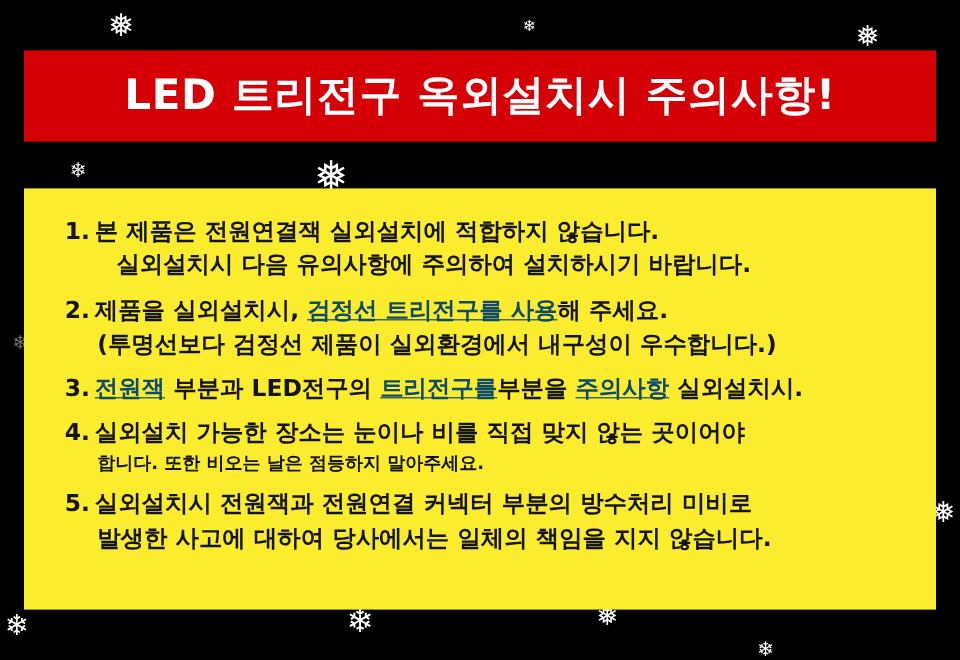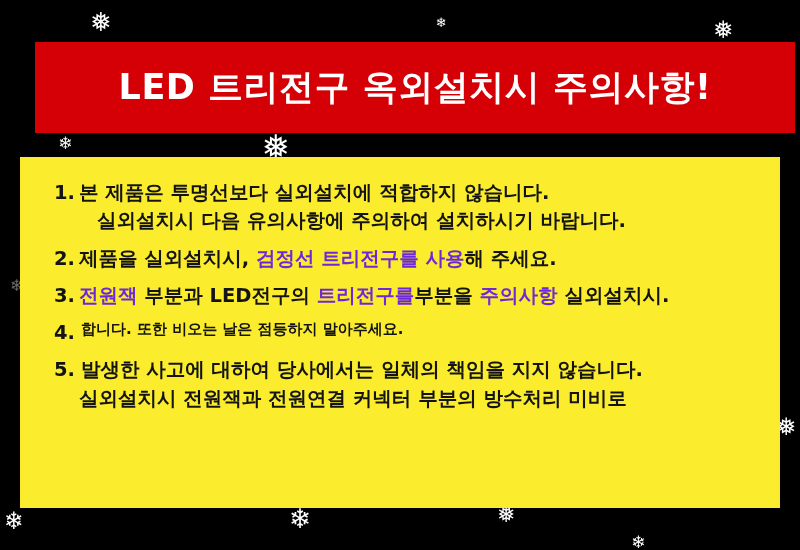--- a/index.html
+++ b/index.html
@@ -45,10 +45,10 @@
   
   #title-banner {
     position: absolute;
-    left: 35px;
+    left: 20px;
     top: 42px;
     width: 760px;
-    height: 91px;
+    height: 76px;
     background: #D40005;
     z-index: 3;
     display: flex;

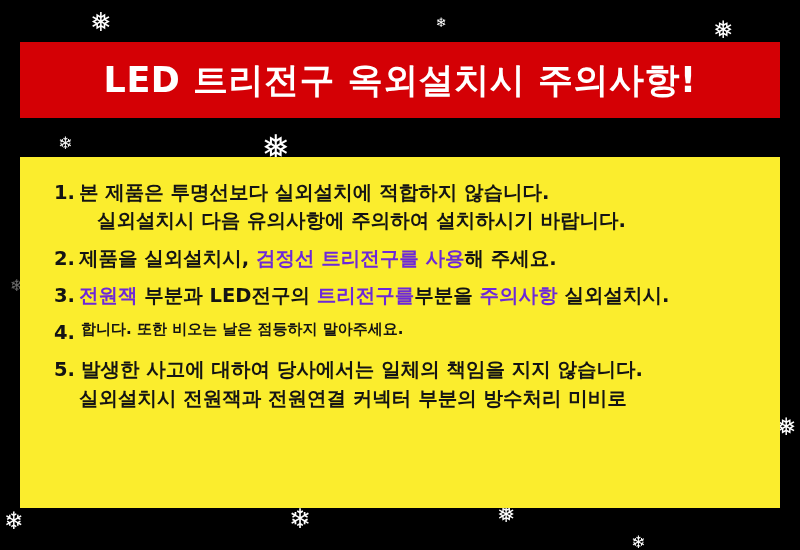--- a/index.html
+++ b/index.html
@@ -136,7 +136,7 @@
       <div class="notice-item">
         <span class="notice-num">1.</span>
         <span class="notice-body">
-          <span class="notice-line" style="font-size: 19.5px;"><span>본 제품은 투명선보다 실외설치에 적합하지 않습니다.</span></span>
+          <span class="notice-line" style="font-size: 19.5px;"><span>본 제품은 전원연결잭 실외설치에 적합하지 않습니다.</span></span>
           <span class="notice-line indent" style="font-size: 19.5px; margin-left: 16px;"><span>실외설치시 다음 유의사항에 주의하여 설치하시기 바랍니다.</span></span>
         </span>
       </div>

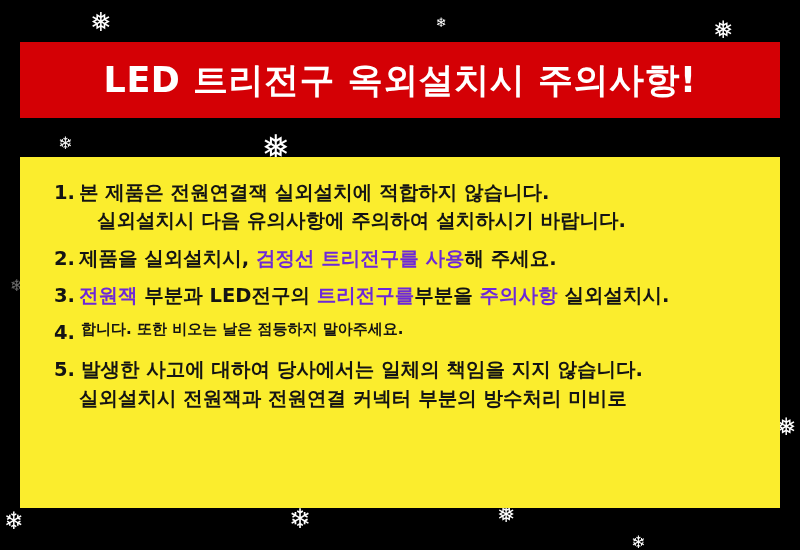--- a/index.html
+++ b/index.html
@@ -105,8 +105,9 @@
     text-indent: 2px;
   }
   .hl {
-    color: #6d28d9;
+    color: #0c4a6e;
     font-weight: bold;
+    text-decoration: underline;
   }
 </style>
 </head>

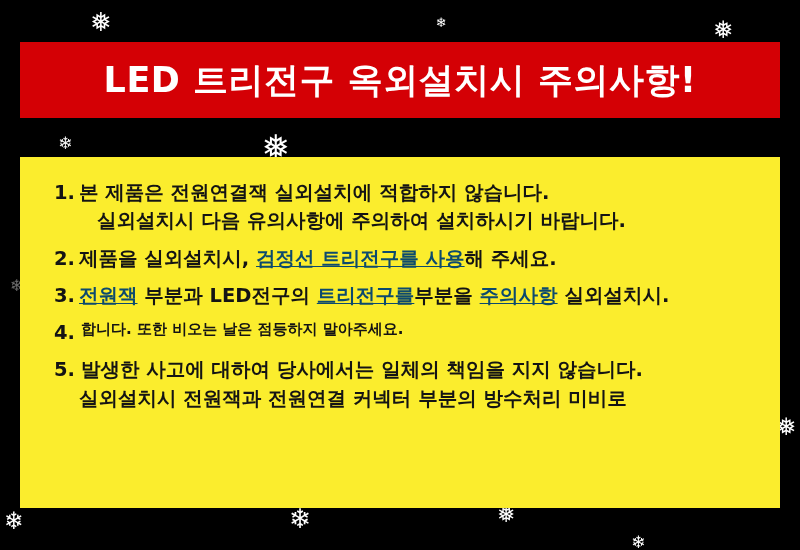--- a/index.html
+++ b/index.html
@@ -145,6 +145,7 @@
         <span class="notice-num">2.</span>
         <span class="notice-body">
           <span class="notice-line" style="font-size: 19.5px;"><span>제품을 실외설치시, </span><span class="hl">검정선 트리전구를 사용</span><span>해 주세요.</span></span>
+          <span class="notice-line indent" style="font-size: 19.5px;"><span>(투명선보다 검정선 제품이 실외환경에서 내구성이 우수합니다.)</span></span>
         </span>
       </div>
       <div class="notice-item">

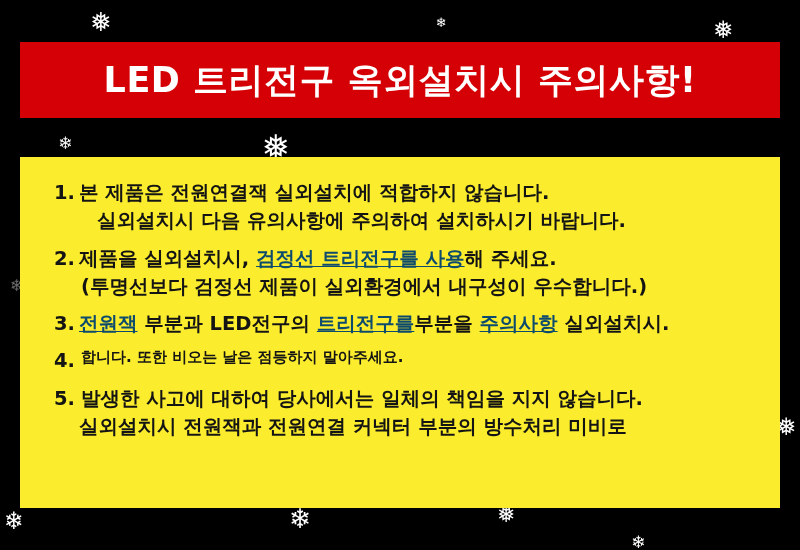--- a/index.html
+++ b/index.html
@@ -157,6 +157,7 @@
       <div class="notice-item">
         <span class="notice-num">4.</span>
         <span class="notice-body">
+          <span class="notice-line" style="font-size: 19.5px;"><span>실외설치 가능한 장소는 눈이나 비를 직접 맞지 않는 곳이어야</span></span>
           <span class="notice-line indent" style="font-size: 15px;"><span>합니다. 또한 비오는 날은 점등하지 말아주세요.</span></span>
         </span>
       </div>

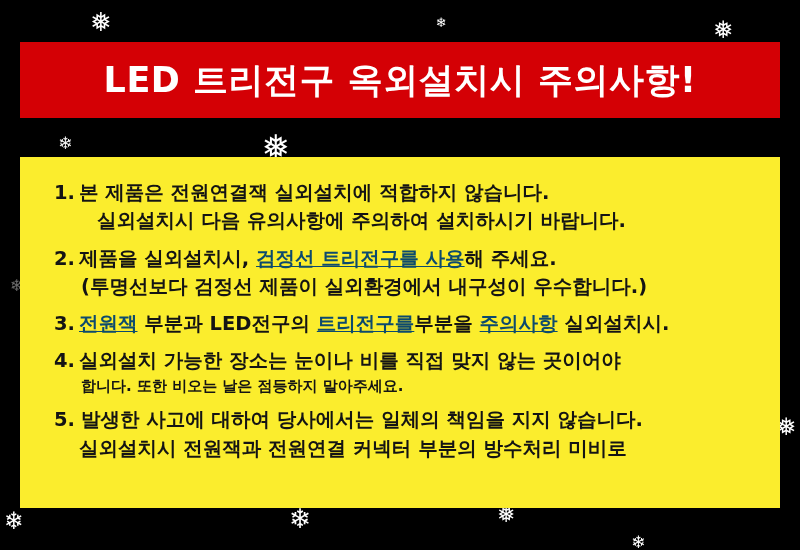--- a/index.html
+++ b/index.html
@@ -164,8 +164,8 @@
       <div class="notice-item">
         <span class="notice-num">5.</span>
         <span class="notice-body">
+          <span class="notice-line" style="font-size: 19.5px;"><span>실외설치시 전원잭과 전원연결 커넥터 부분의 방수처리 미비로</span></span>
           <span class="notice-line indent" style="font-size: 19.5px;"><span>발생한 사고에 대하여 당사에서는 일체의 책임을 지지 않습니다.</span></span>
-          <span class="notice-line" style="font-size: 19.5px;"><span>실외설치시 전원잭과 전원연결 커넥터 부분의 방수처리 미비로</span></span>
         </span>
       </div>
     </div>

